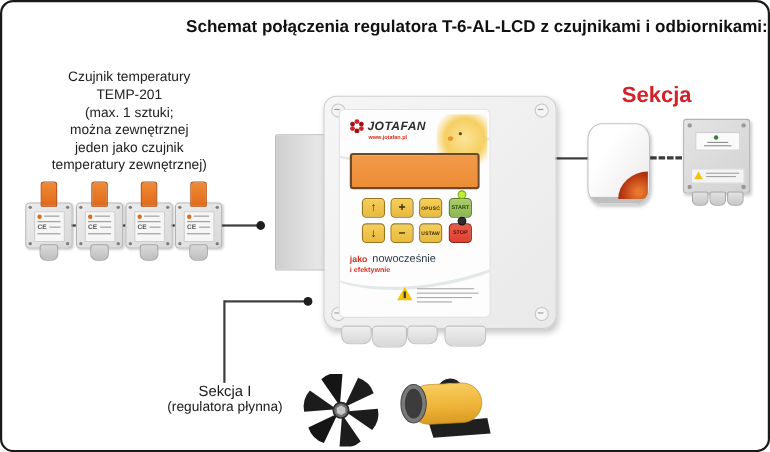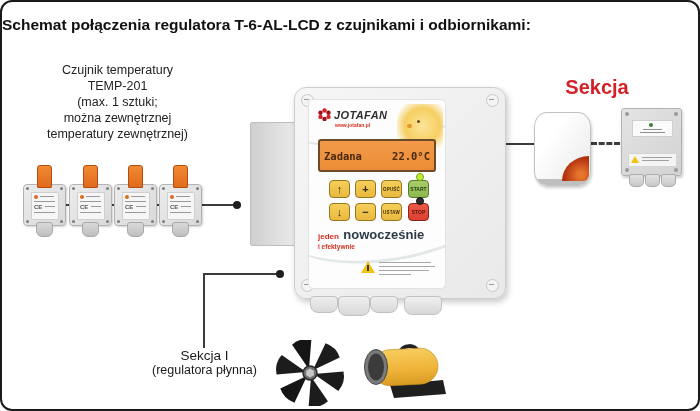--- a/index.html
+++ b/index.html
@@ -9,7 +9,7 @@
     font-family:"Liberation Sans","DejaVu Sans",sans-serif;color:#1a1a1a;
   }
   
-  .title{position:absolute;left:0;top:14px;width:100%;text-align:left;
+  .title{position:absolute;left:0;top:14px;width:100%;text-align:right;
     font-size:15.5px;font-weight:bold;color:#111;}
   
   .note{position:absolute;left:18px;top:60px;width:195px;text-align:center;

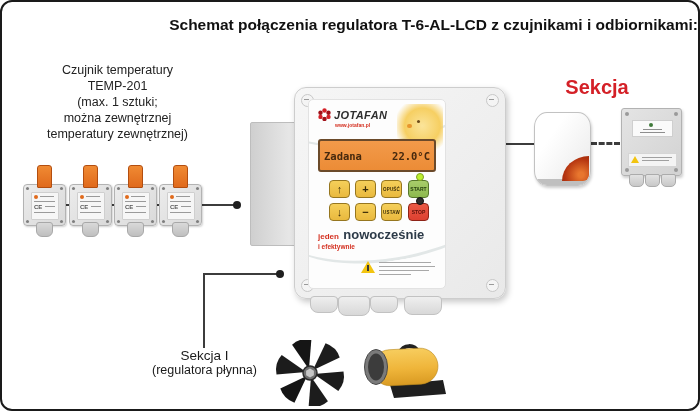--- a/index.html
+++ b/index.html
@@ -140,6 +140,7 @@
     <div>TEMP-201</div>
     <div>(max. 1 sztuki;</div>
     <div>można zewnętrznej</div>
+    <div>jeden jako czujnik</div>
     <div>temperatury zewnętrznej)</div>
   </div>
 

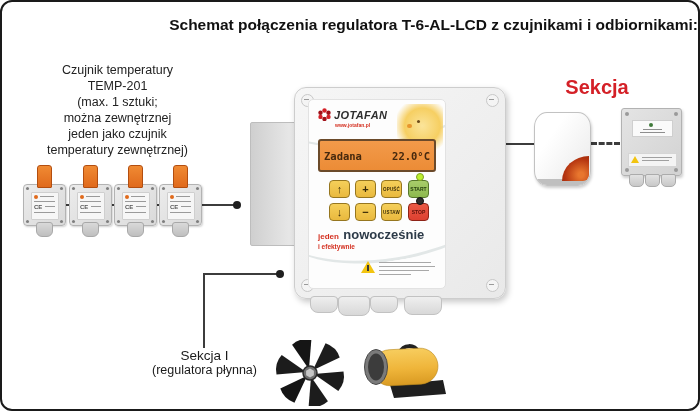--- a/index.html
+++ b/index.html
@@ -253,10 +253,6 @@
         <div class="brand-site">www.jotafan.pl</div>
       </div>
       <div class="lcd">
-        <div class="lcd-row">
-          <span>Zadana</span>
-          <span>22.0°C</span>
-        </div>
       </div>
       <div class="btn r1 c1">↑</div>
       <div class="btn r1 c2">+</div>

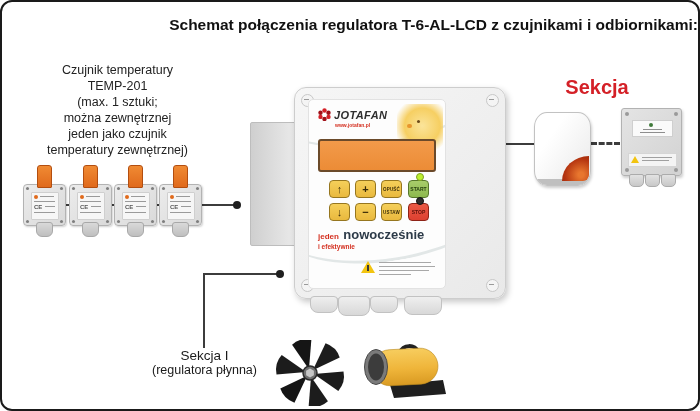--- a/index.html
+++ b/index.html
@@ -266,7 +266,7 @@
       <div class="led led-dark"></div>
       <div class="slogan">
         <div>
-          <span class="w1">jeden</span>
+          <span class="w1">jako</span>
           <span class="w2">nowocześnie</span>
         </div>
         <div class="l2">i efektywnie</div>

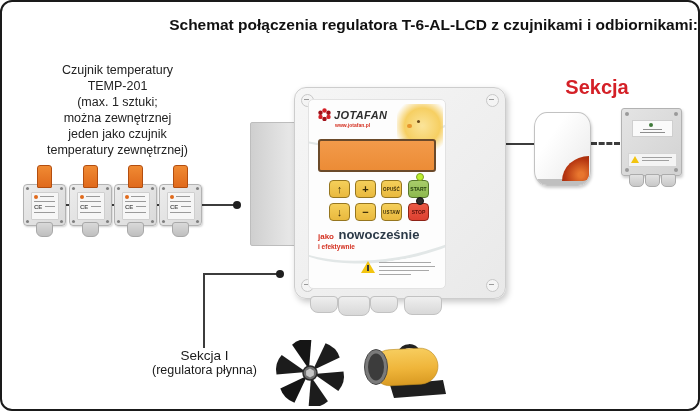--- a/index.html
+++ b/index.html
@@ -79,7 +79,7 @@
   .led-dark{left:107px;top:97px;background:#2e2e2e;border:1px solid #111;}
   .slogan{position:absolute;left:9px;top:129px;line-height:9px;}
   .slogan .w1{font-size:8px;font-weight:bold;color:#d43020;}
-  .slogan .w2{font-size:13px;font-weight:bold;color:#2c3a48;}
+  .slogan .w2{font-size:10px;font-weight:normal;color:#2c3a48;}
   .slogan .l2{font-size:6.5px;font-weight:bold;color:#d43020;margin-top:1px;}
   .warn{position:absolute;left:52px;top:160px;width:78px;height:16px;}
   .warn .tri{position:absolute;left:0;top:1px;width:0;height:0;

